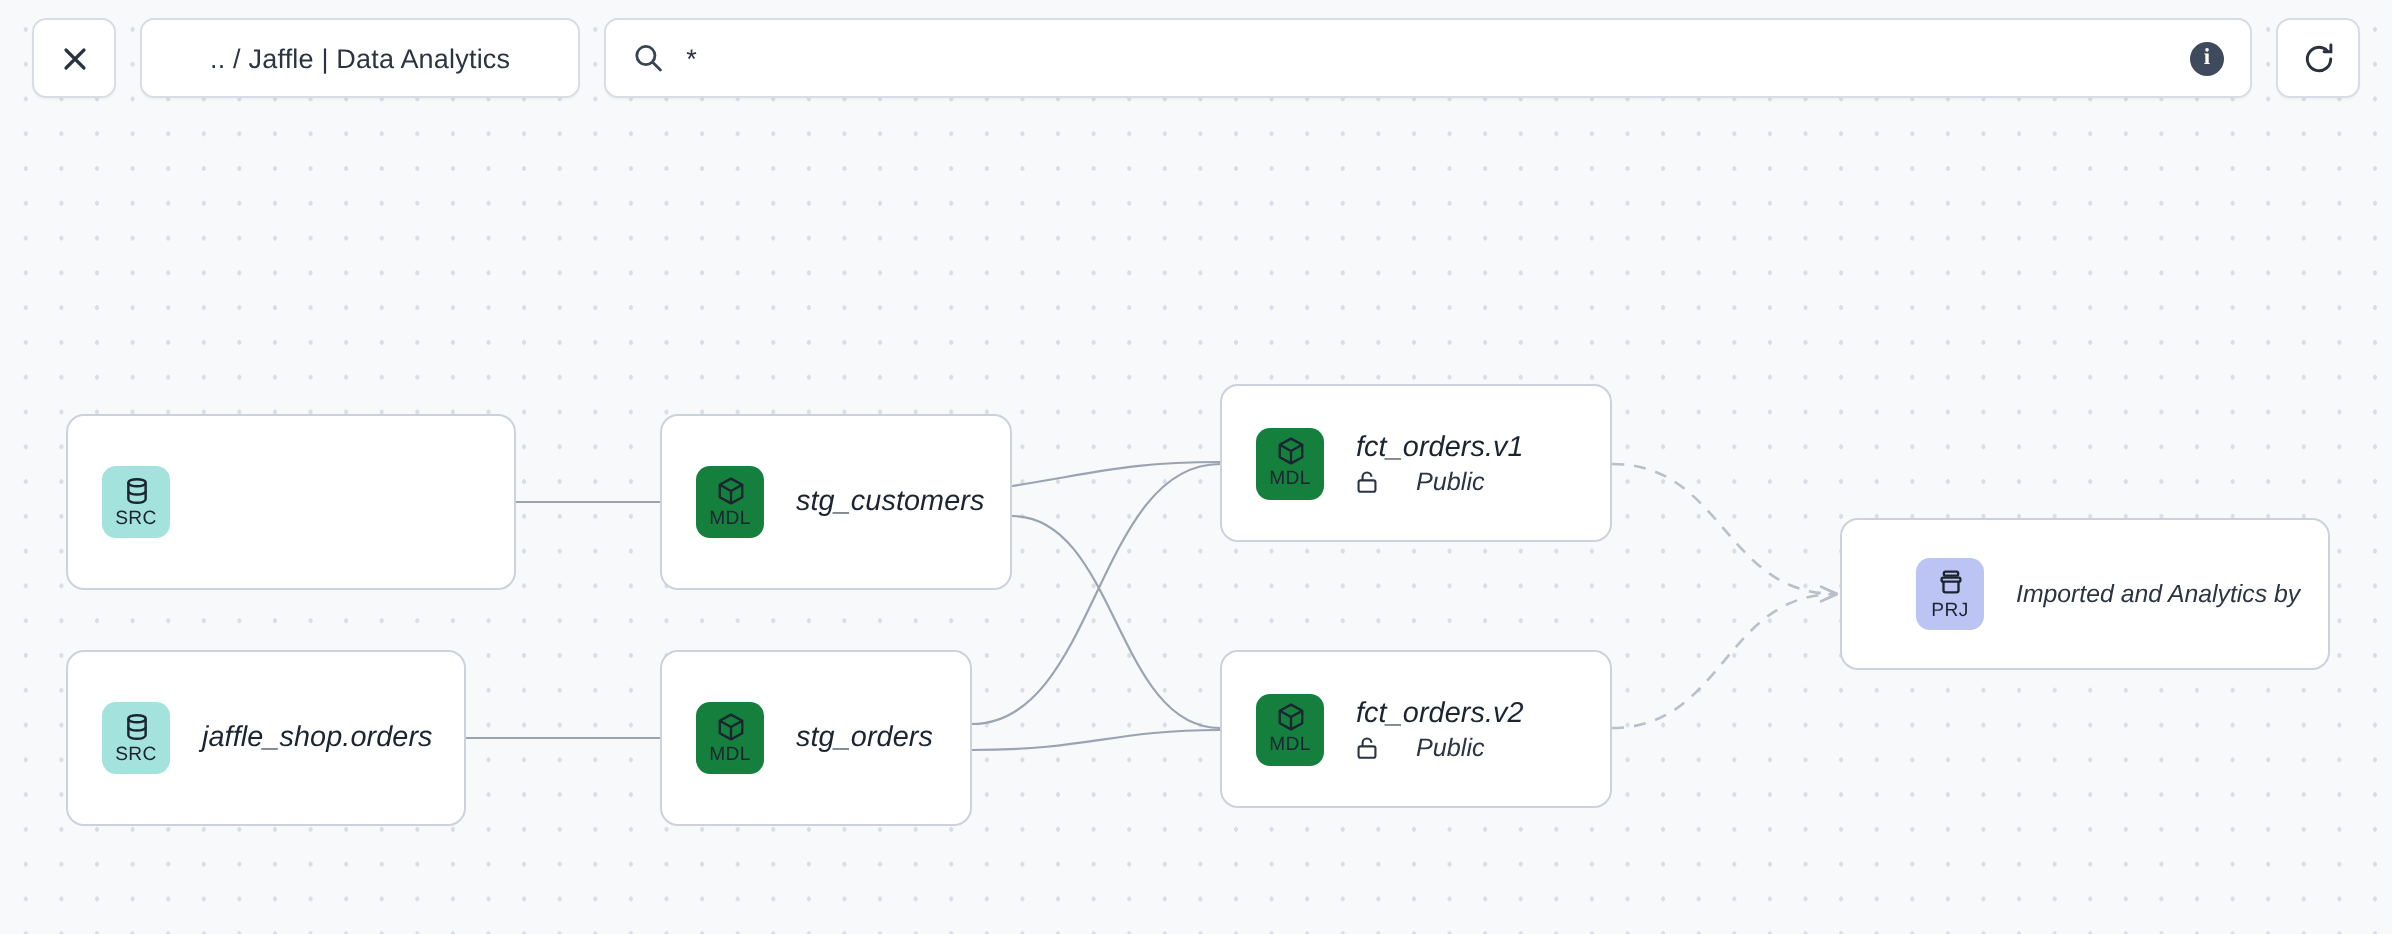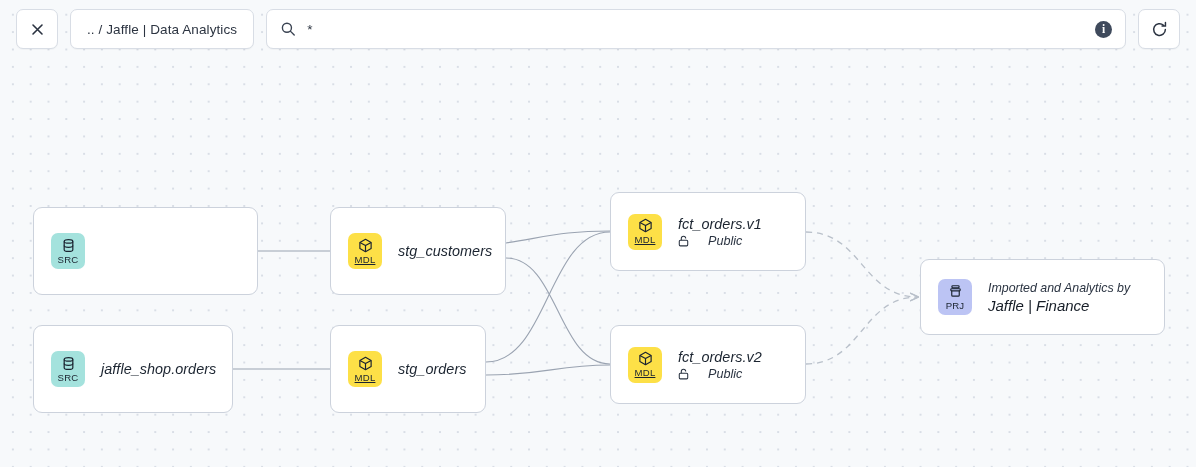--- a/index.html
+++ b/index.html
@@ -45,7 +45,7 @@
   }
   #close-btn { width: 42px; flex: 0 0 42px; }
   #breadcrumb-btn {
-    padding: 0 16px;
+    padding: 0 34px;
     font-size: 13.5px;
     color: #2c3441;
     white-space: nowrap;

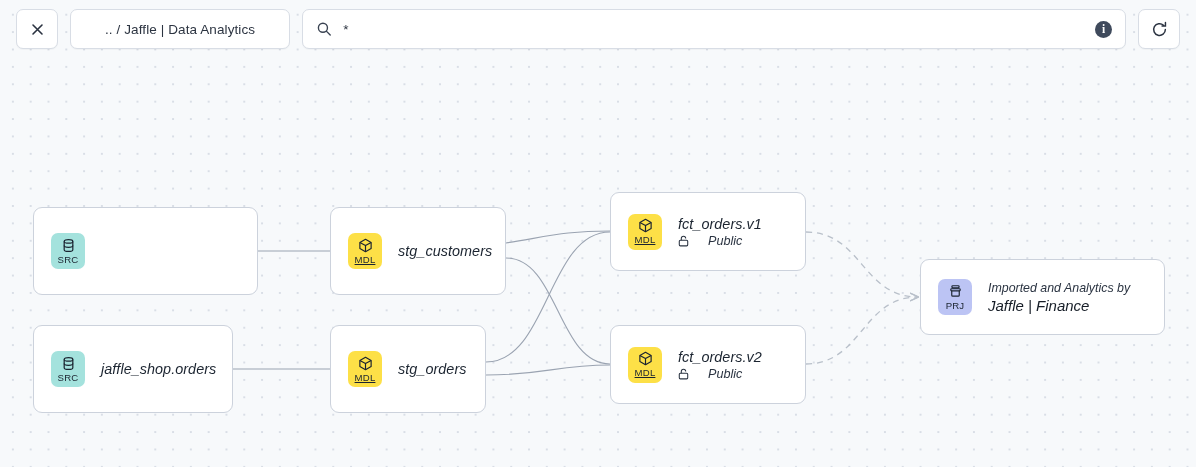--- a/index.html
+++ b/index.html
@@ -117,7 +117,7 @@
     color: #1b2430;
   }
   .badge.src { background: #a4e2dd; }
-  .badge.mdl { background: #fde047; text-decoration: underline; }
+  .badge.mdl { background: #15803d; }
   .badge.prj { background: #bcc4f4; }
   .badge svg { display: block; }
   .badge-text {

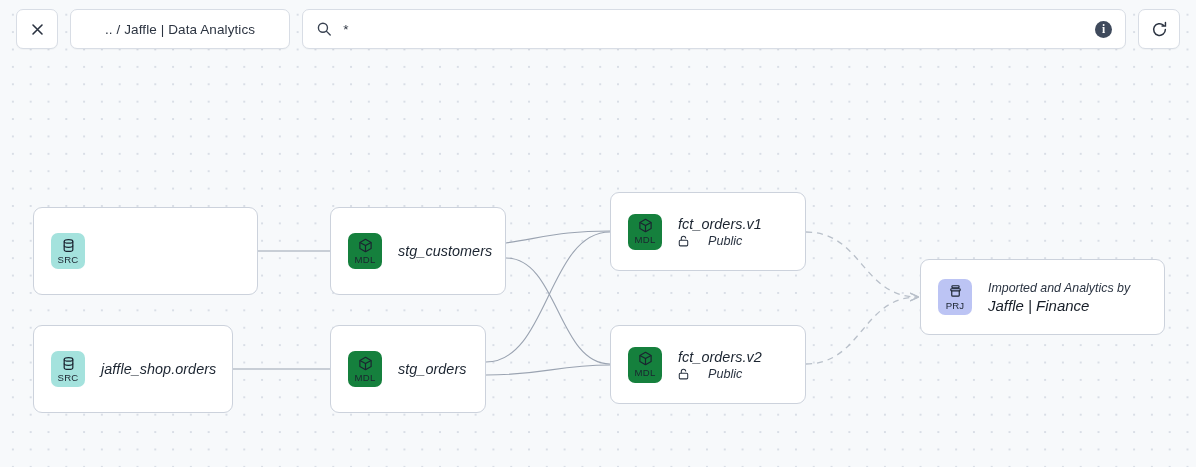--- a/index.html
+++ b/index.html
@@ -118,7 +118,7 @@
   }
   .badge.src { background: #a4e2dd; }
   .badge.mdl { background: #15803d; }
-  .badge.prj { background: #bcc4f4; }
+  .badge.prj { background: #bcc4f4; margin-left: 20px; }
   .badge svg { display: block; }
   .badge-text {
     font-size: 9.6px;

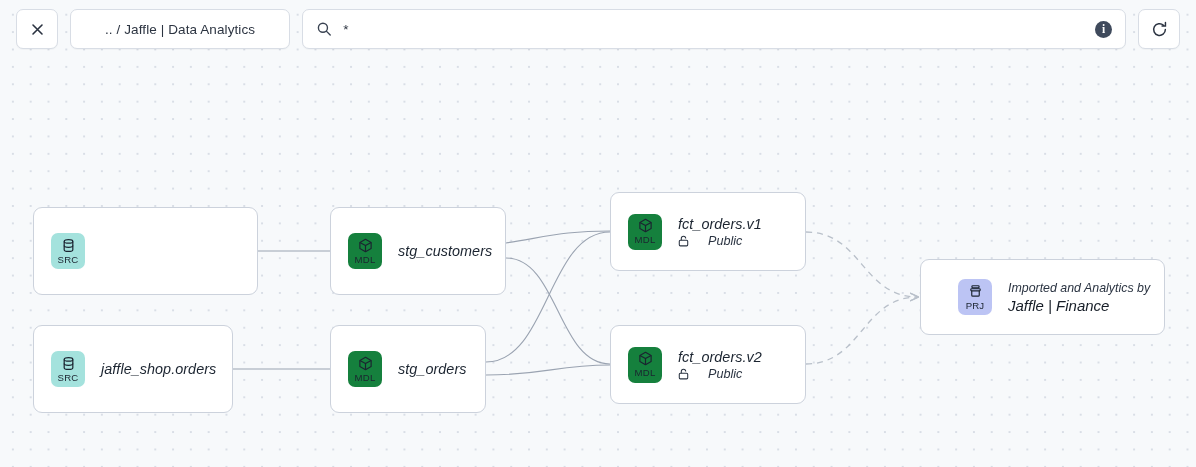--- a/index.html
+++ b/index.html
@@ -293,7 +293,6 @@
       </div>
       <div class="node-body">
         <div class="node-kicker">Imported and Analytics by</div>
-        <div class="node-main">Jaffle | Finance</div>
       </div>
     </div>
 

